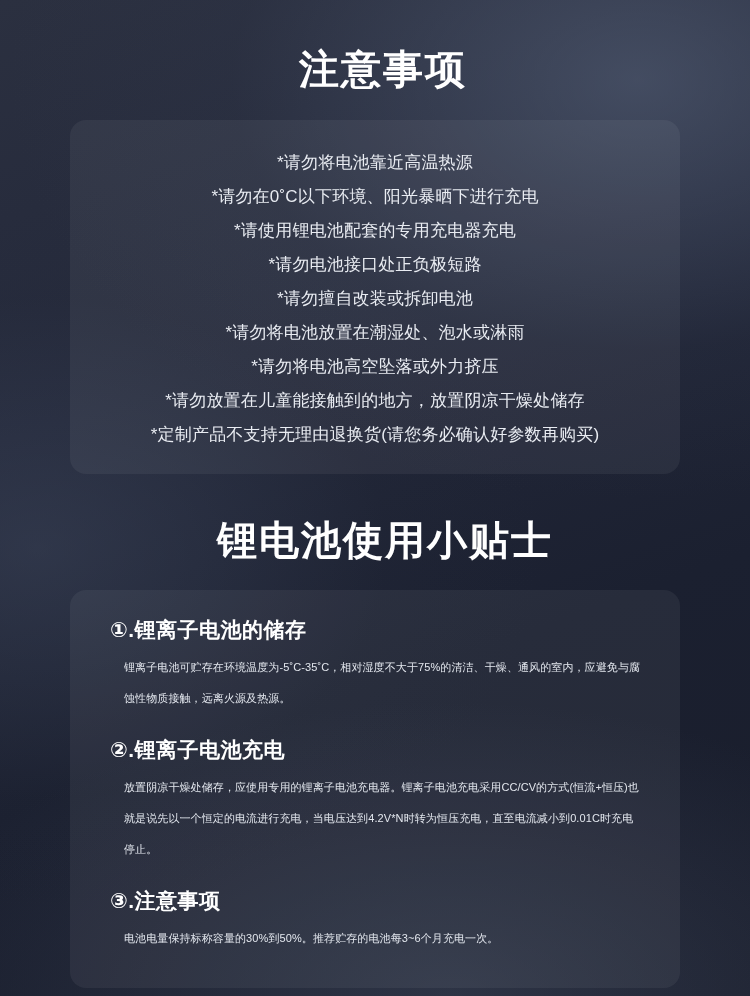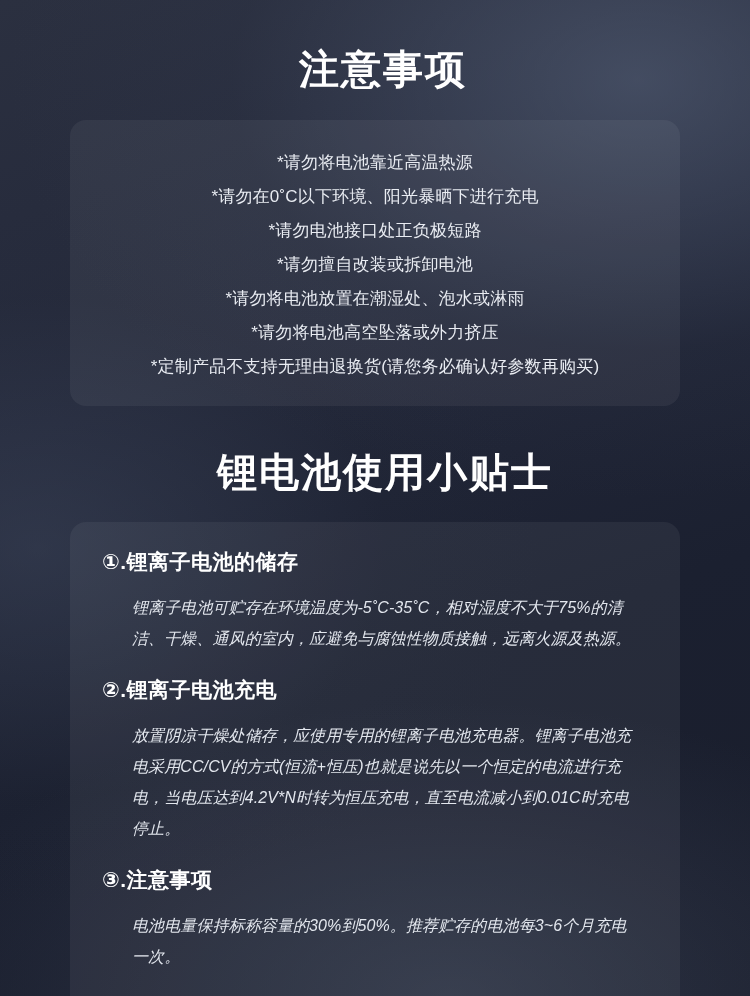--- a/index.html
+++ b/index.html
@@ -111,6 +111,7 @@
     <ul class="notice-list">
       <li>*请勿将电池靠近高温热源</li>
       <li>*请勿在0˚C以下环境、阳光暴晒下进行充电</li>
+      <li>*请使用锂电池配套的专用充电器充电</li>
       <li>*请勿电池接口处正负极短路</li>
       <li>*请勿擅自改装或拆卸电池</li>
       <li>*请勿将电池放置在潮湿处、泡水或淋雨</li>

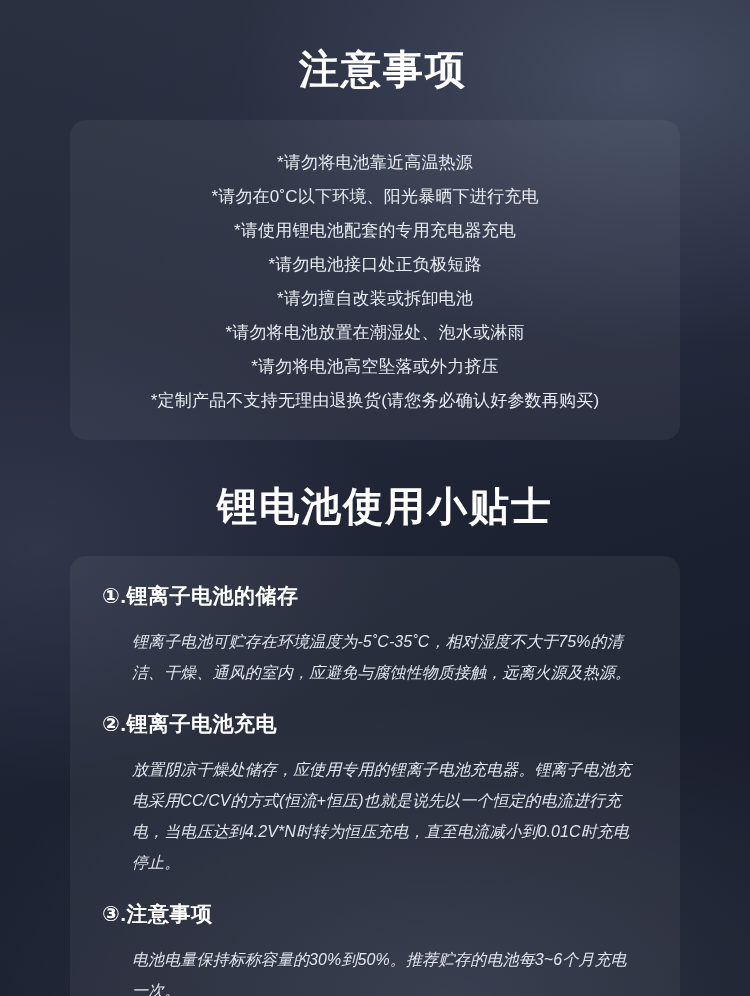--- a/index.html
+++ b/index.html
@@ -116,6 +116,7 @@
       <li>*请勿擅自改装或拆卸电池</li>
       <li>*请勿将电池放置在潮湿处、泡水或淋雨</li>
       <li>*请勿将电池高空坠落或外力挤压</li>
+      <li>*请勿放置在儿童能接触到的地方，放置阴凉干燥处储存</li>
       <li>*定制产品不支持无理由退换货(请您务必确认好参数再购买)</li>
     </ul>
   </div>

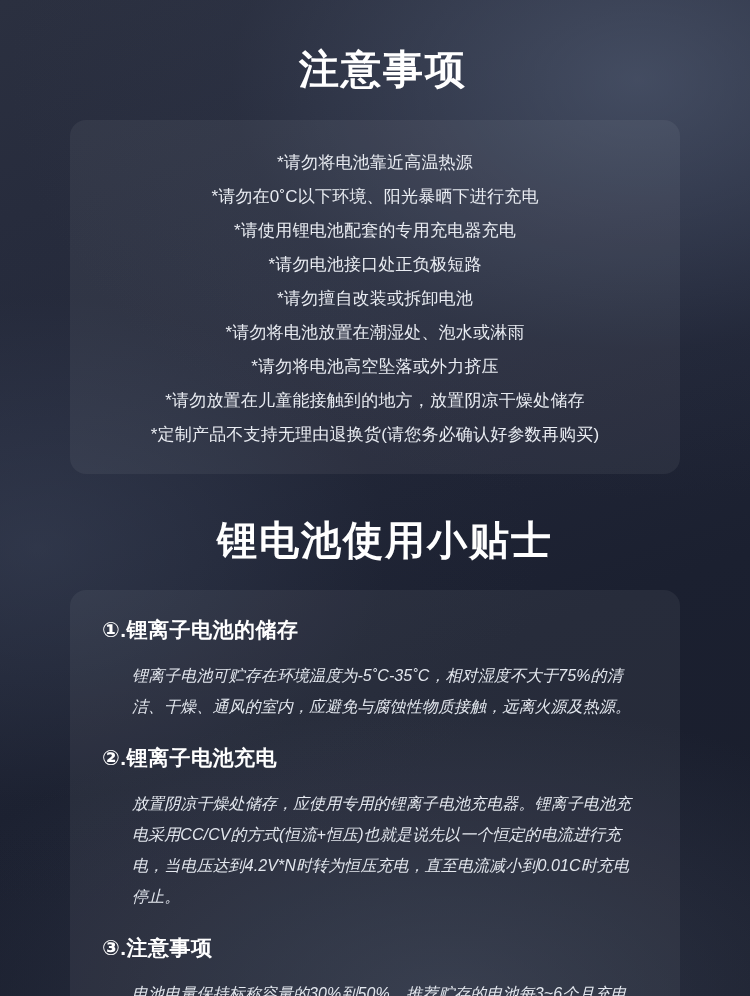--- a/index.html
+++ b/index.html
@@ -88,7 +88,7 @@
     font-weight: 700;
     color: #ffffff;
     letter-spacing: 0.5px;
-    margin: 0 0 8px 4px;
+    margin: 0 0 8px 12px;
   }
   .tip-body {
     font-size: 16px;

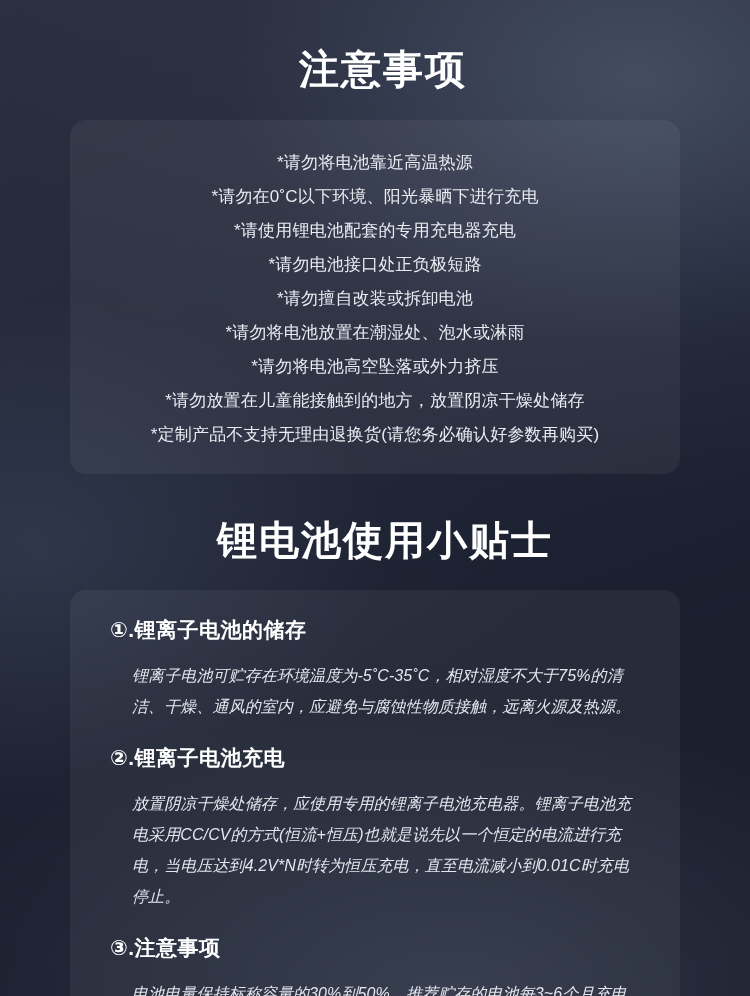--- a/index.html
+++ b/index.html
@@ -91,13 +91,12 @@
     margin: 0 0 8px 12px;
   }
   .tip-body {
-    font-size: 16px;
+    font-size: 11px;
     line-height: 31px;
     color: #e3e7ee;
-    margin: 16px;
+    margin: 8px;
     padding-left: 18px;
     letter-spacing: 0.1px;
-    font-style: italic;
   }
 </style>
 </head>

